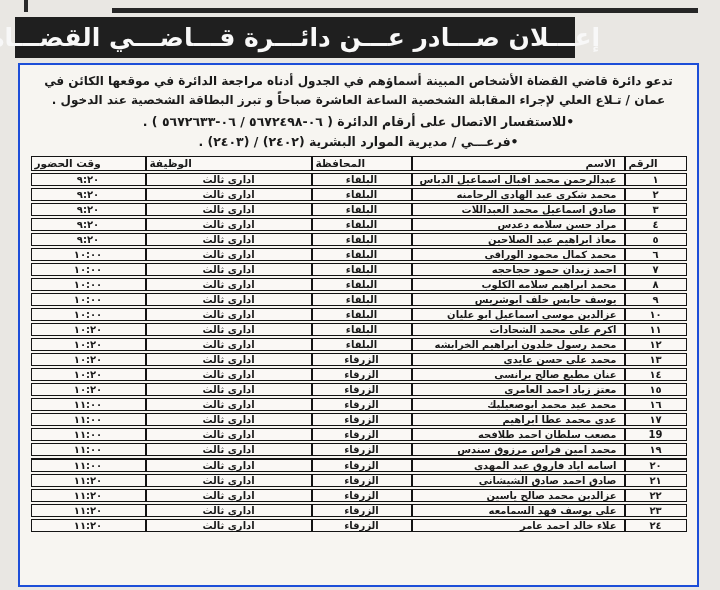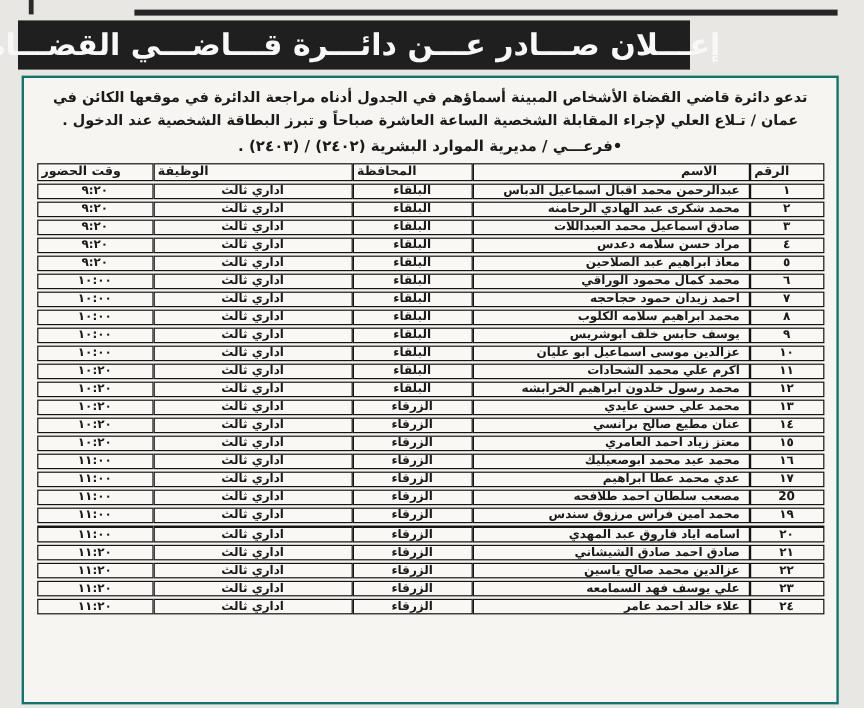--- a/index.html
+++ b/index.html
@@ -17,7 +17,7 @@
   .banner-title{color:#f8f8f8;font-weight:bold;font-size:25px;letter-spacing:.5px;white-space:nowrap;}
   .frame{
     position:absolute;left:18px;top:63px;width:681px;height:524px;box-sizing:border-box;
-    border:2px solid #0f766e;background:#f7f5f1;padding:5px 8px;overflow:hidden;
+    border:2px solid #1d4ed8;background:#f7f5f1;padding:5px 8px;overflow:hidden;
     direction:rtl;
   }
   .notice{font-size:12px;font-weight:bold;text-align:center;line-height:1.62;margin:2px 6px 0;}

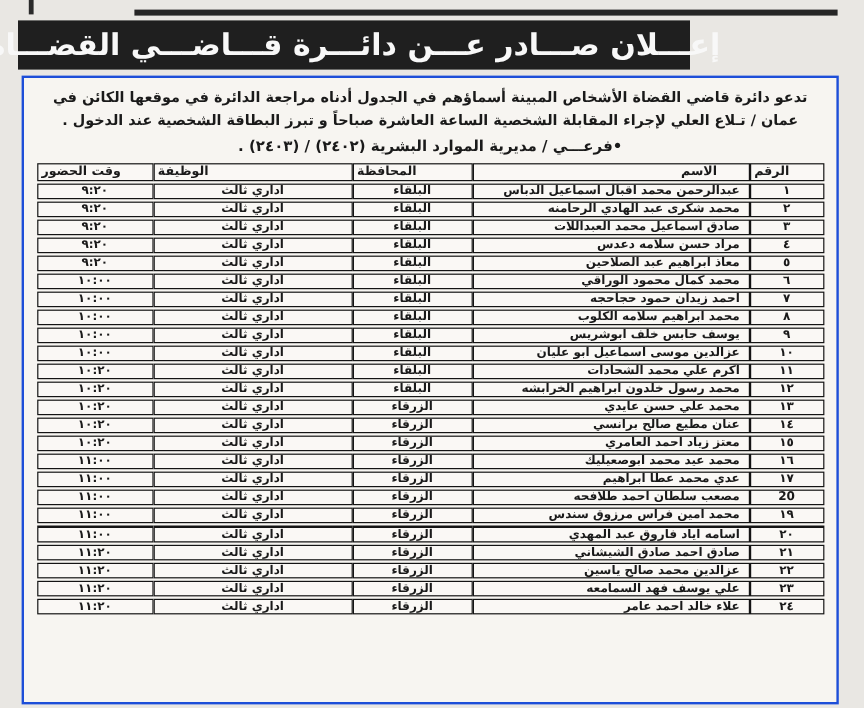--- a/index.html
+++ b/index.html
@@ -56,6 +56,7 @@
 
   <div class="notice">تدعو دائرة قاضي القضاة الأشخاص المبينة أسماؤهم في الجدول أدناه مراجعة الدائرة في موقعها الكائن في عمان / تـلاع العلي لإجراء المقابلة الشخصية الساعة العاشرة صباحاً و تبرز البطاقة الشخصية عند الدخول .</div>
 
+  <div class="contact-line"><span>•للاستفسار الاتصال على أرقام الدائرة ( </span><span class="ltr">٠٦-٥٦٧٢٤٩٨</span><span> / </span><span class="ltr">٠٦-٥٦٧٢٦٣٣</span><span> ) .</span></div>
 
   <div class="contact-line">•فرعـــي / مديرية الموارد البشرية (٢٤٠٢) / (٢٤٠٣) .</div>
 

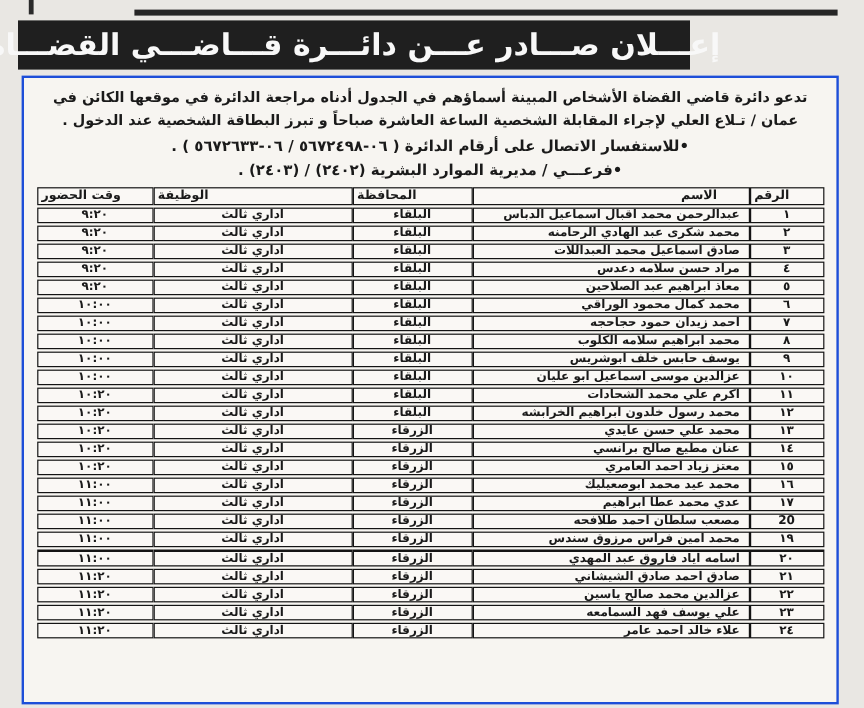--- a/index.html
+++ b/index.html
@@ -39,7 +39,7 @@
   .col-governorate{width:92px;}
   .col-job{width:158px;}
   td.col-name{text-align:right;padding-right:7px;}
-  th.col-name{text-align:right;padding-right:26px;margin-top:32px;}
+  th.col-name{text-align:right;padding-right:8px;margin-top:32px;}
   tr.section-start td{border-top-width:2.6px;}
 </style>
 </head>

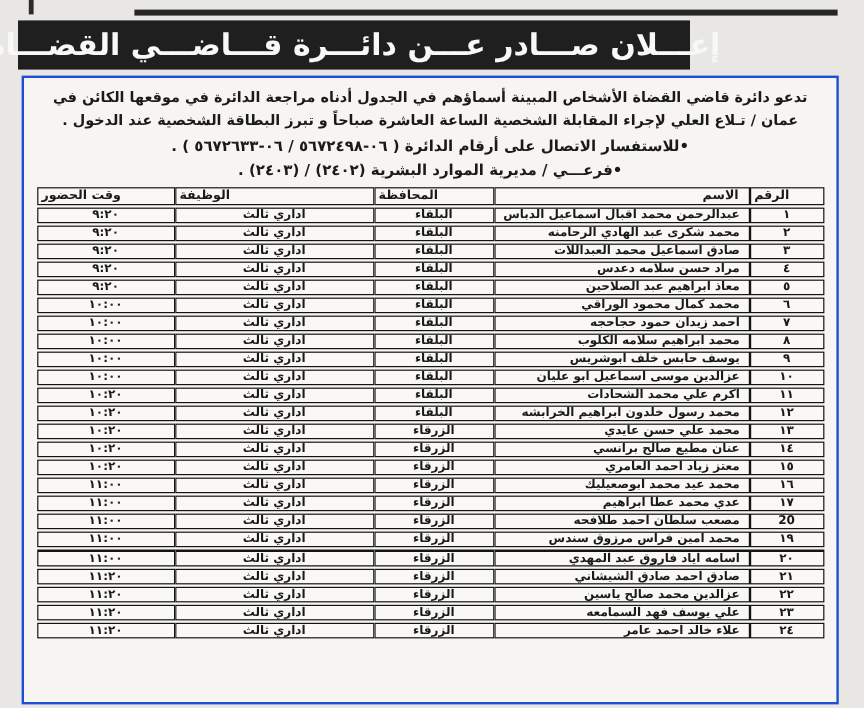--- a/index.html
+++ b/index.html
@@ -193,7 +193,7 @@
           <td class="col-time">١١:٠٠</td>
         </tr>
         <tr>
-          <td class="col-number">20</td>
+          <td class="col-number">19</td>
           <td class="col-name">مصعب سلطان احمد طلافحه</td>
           <td class="col-governorate">الزرقاء</td>
           <td class="col-job">اداري ثالث</td>

